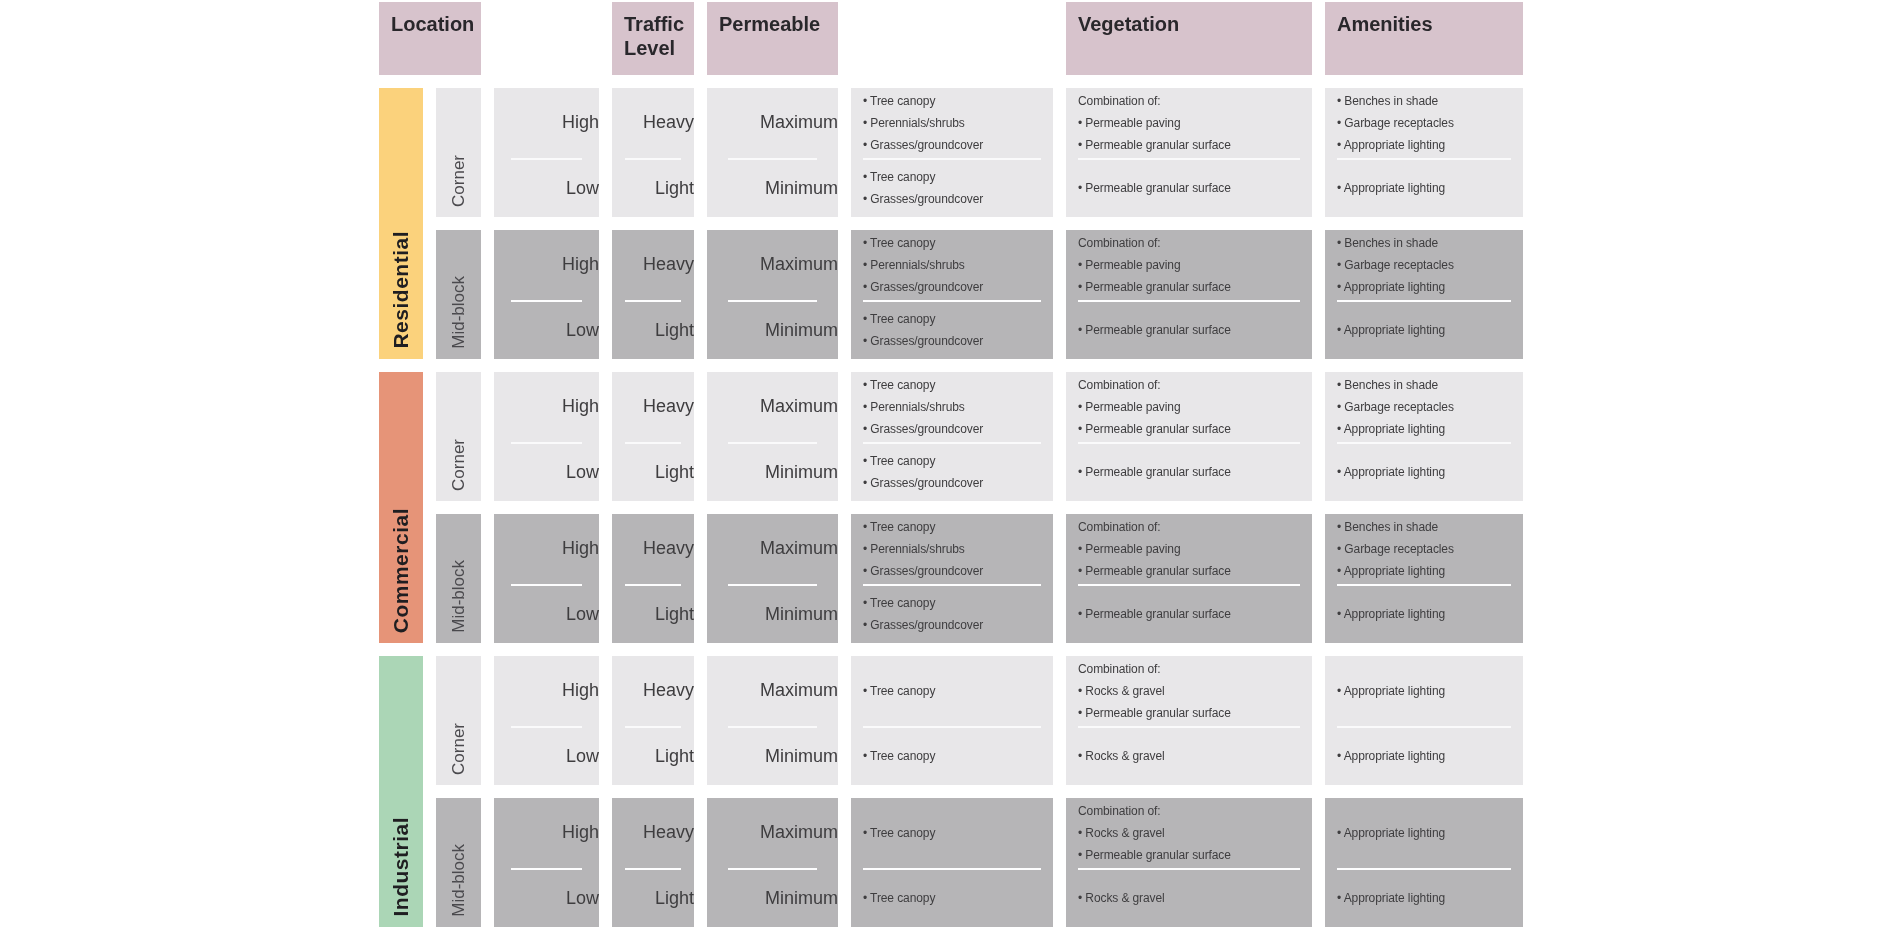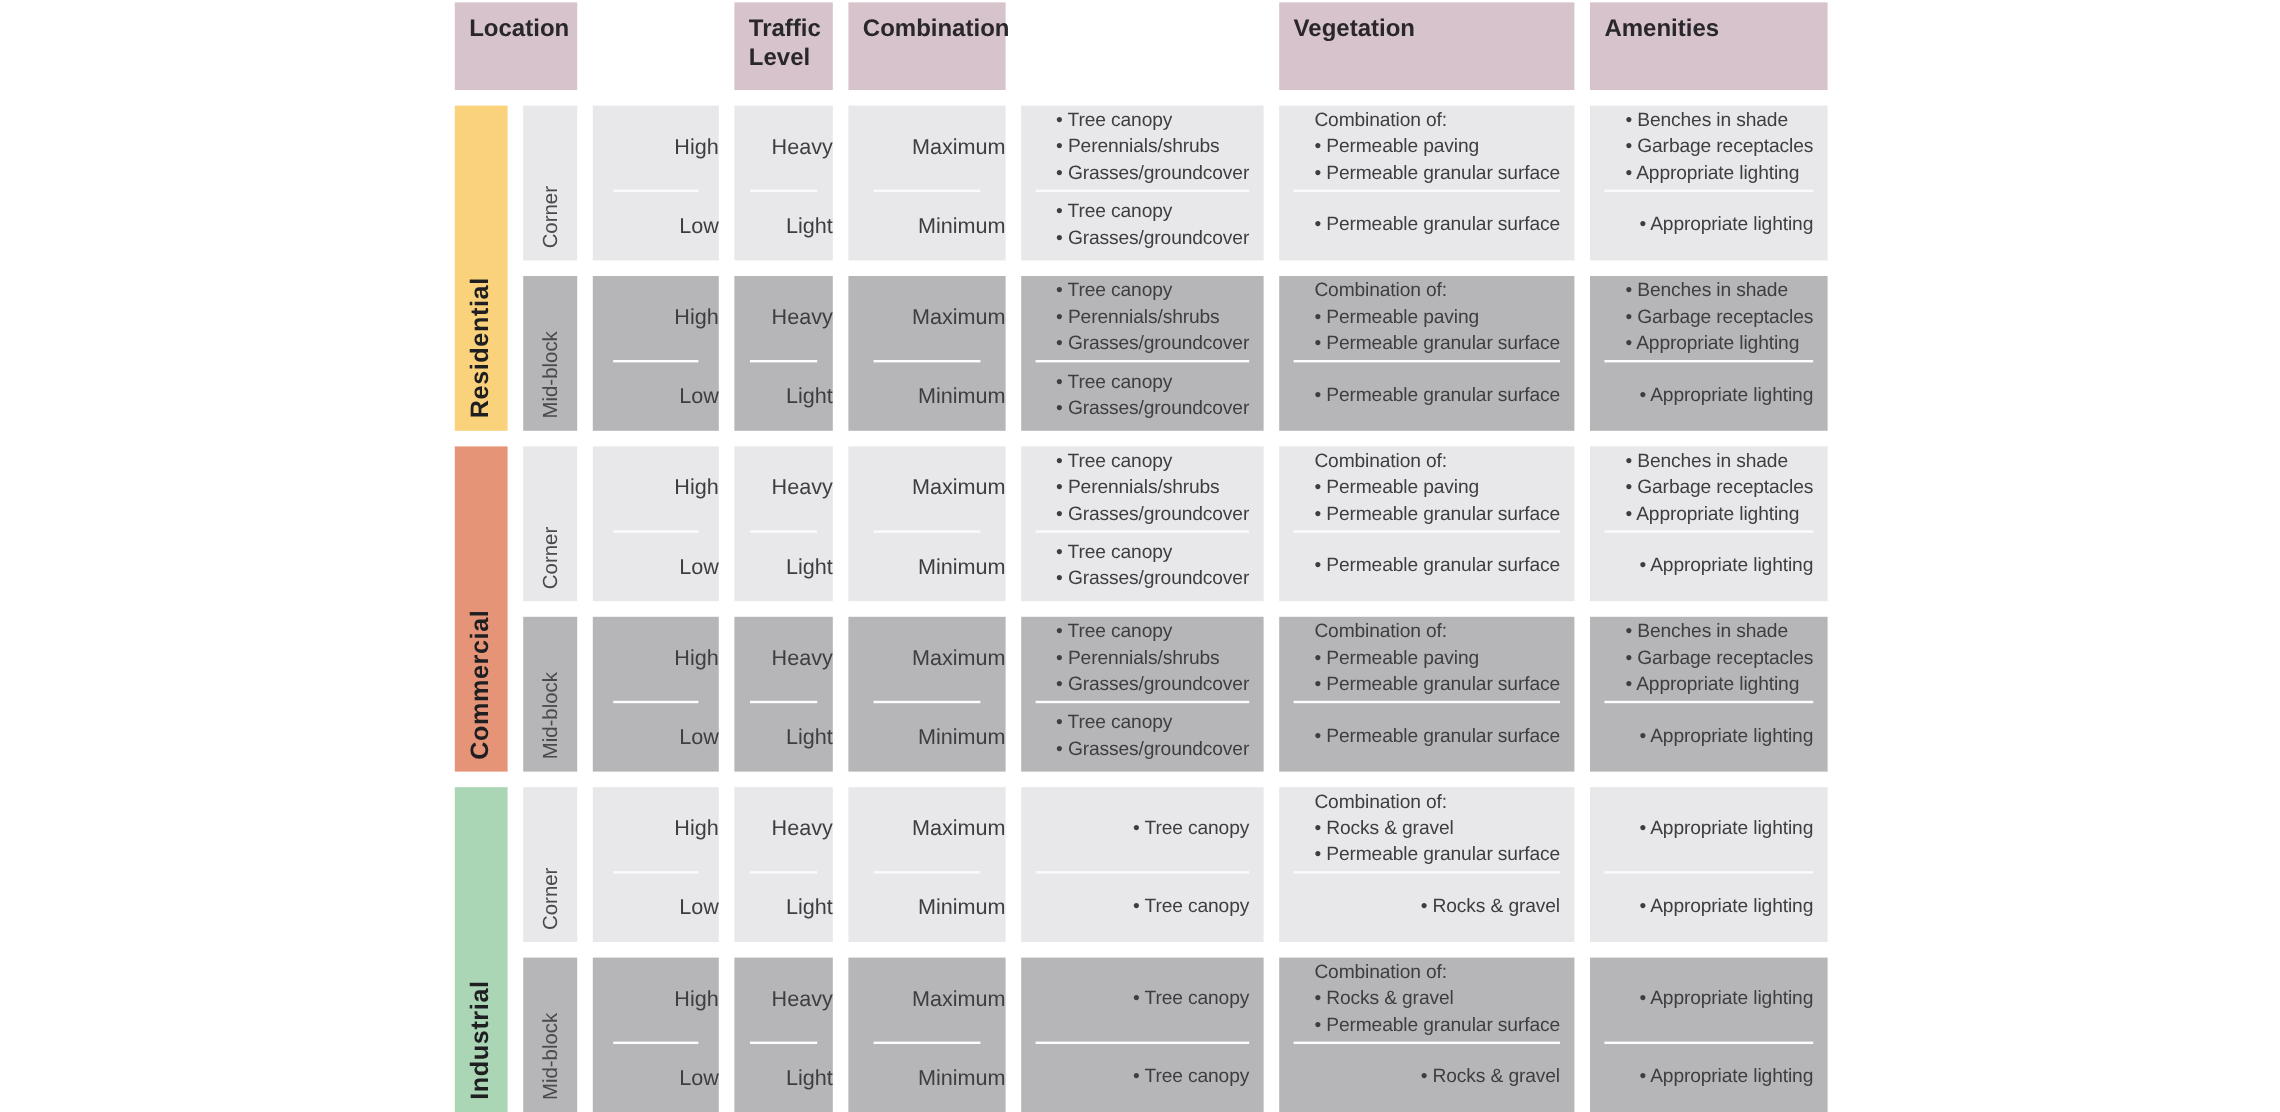--- a/index.html
+++ b/index.html
@@ -64,7 +64,7 @@
 
   <div class="hdr" style="grid-area:1/1/2/3"><span>Location</span></div>
   <div class="hdr" style="grid-area:1/4"><span>Traffic Level</span></div>
-  <div class="hdr" style="grid-area:1/5"><span>Combination</span></div>
+  <div class="hdr" style="grid-area:1/5"><span>Permeable</span></div>
   <div class="hdr" style="grid-area:1/7"><span>Vegetation</span></div>
   <div class="hdr" style="grid-area:1/8"><span>Amenities</span></div>
 

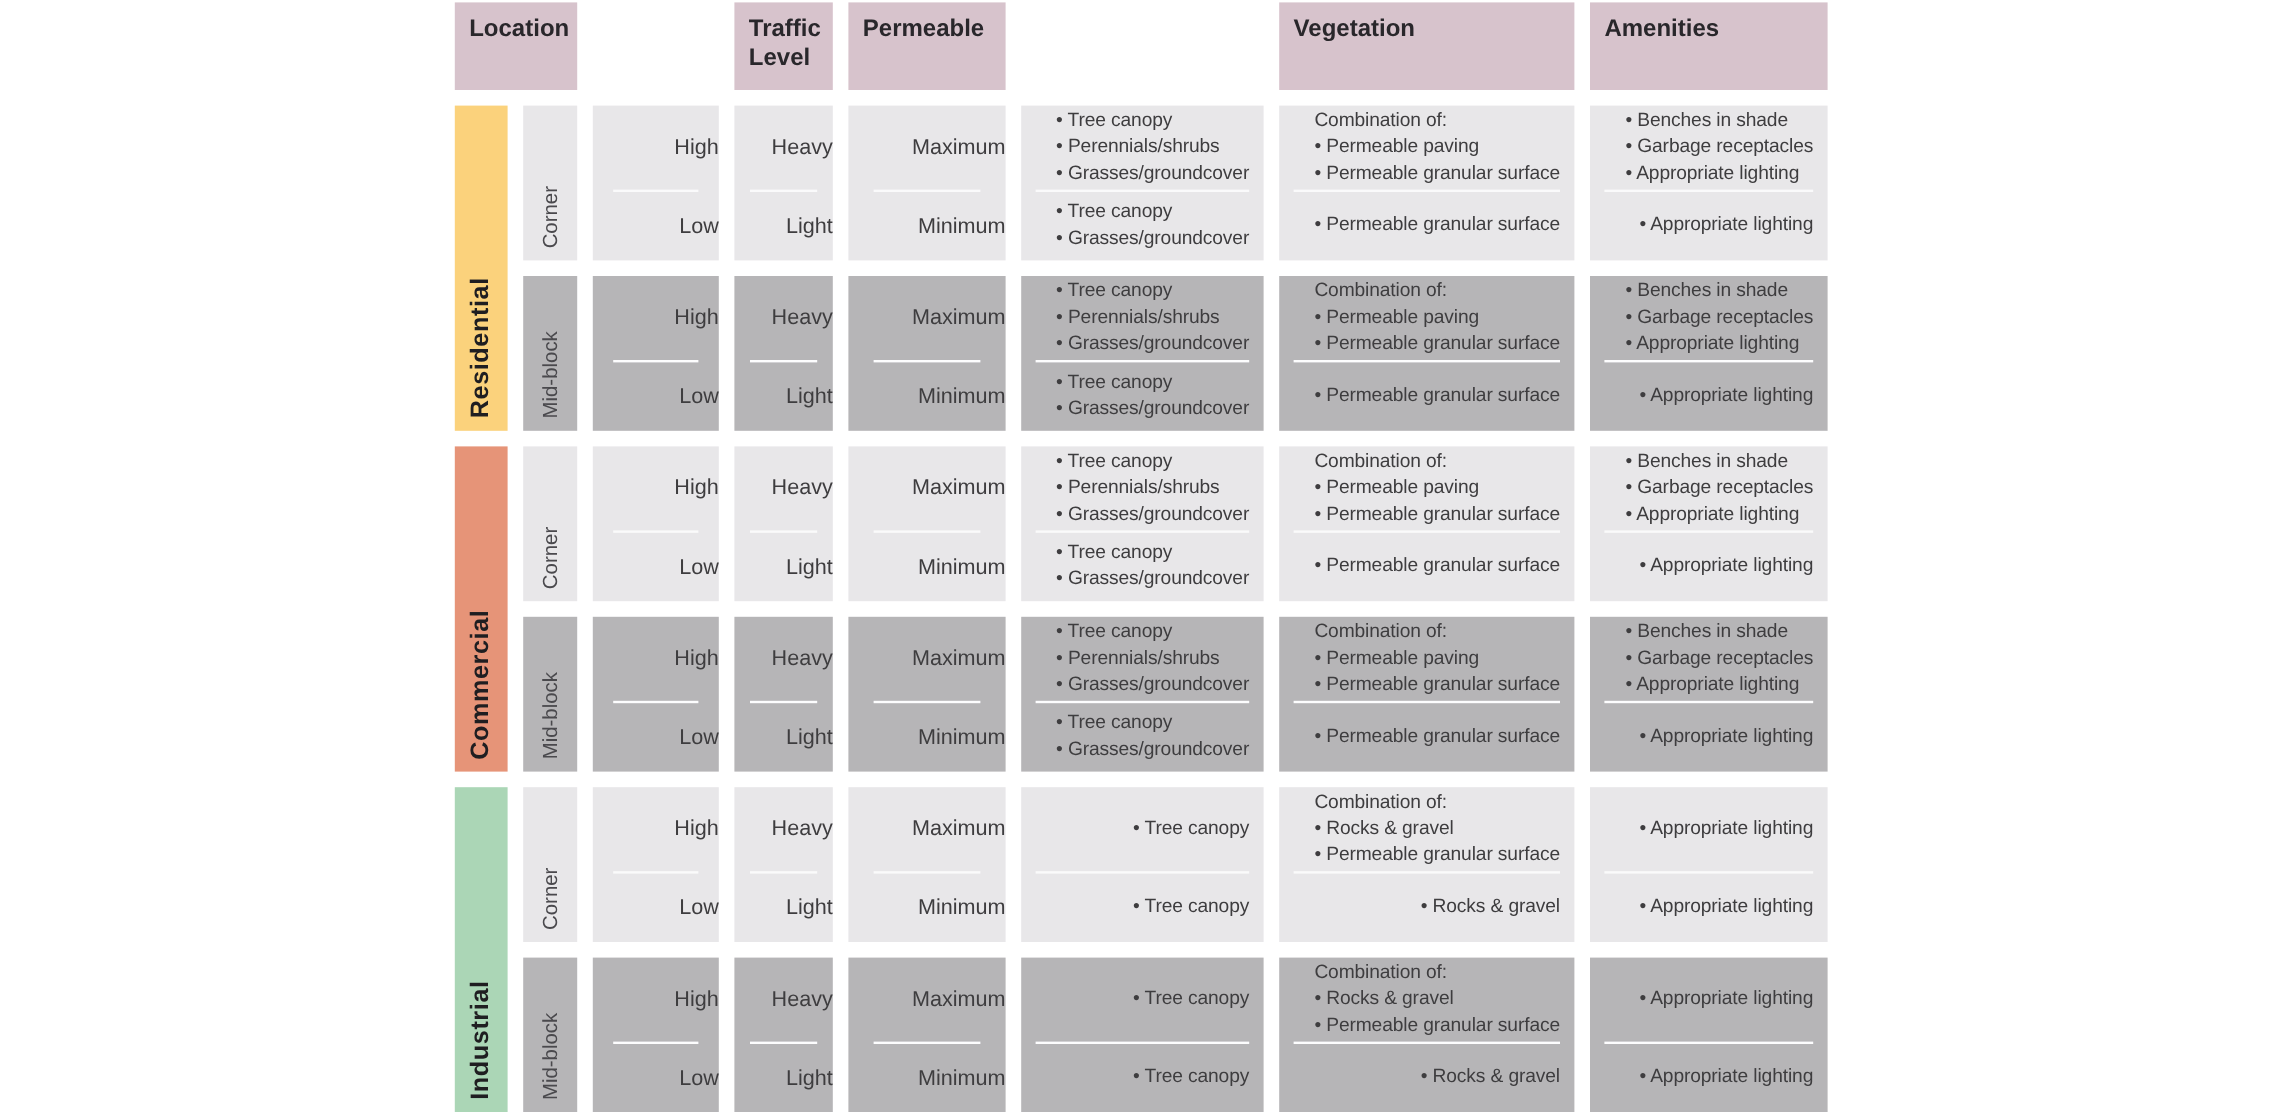--- a/index.html
+++ b/index.html
@@ -52,7 +52,7 @@
   .center-cell{font-size:18px;text-align:right;}
   .center-cell .divider{width:68%;margin:0 auto;}
   
-  .list-cell{font-size:16px;line-height:22px;letter-spacing:-0.1px;padding:0 12px;align-items:flex-end;}
+  .list-cell{font-size:12px;line-height:22px;letter-spacing:-0.1px;padding:0 12px;}
   .list-cell .divider{width:100%;}
   .line{display:block;white-space:nowrap;}
   .line:empty{display:none;}

